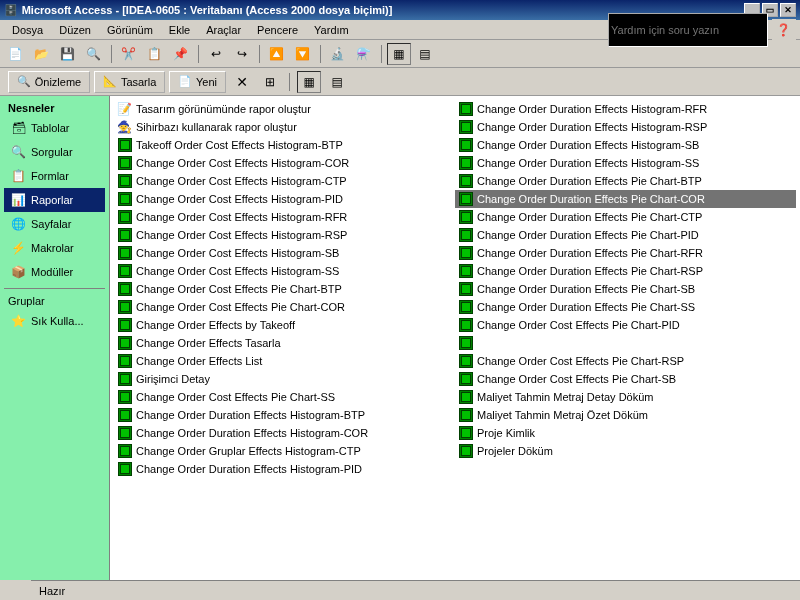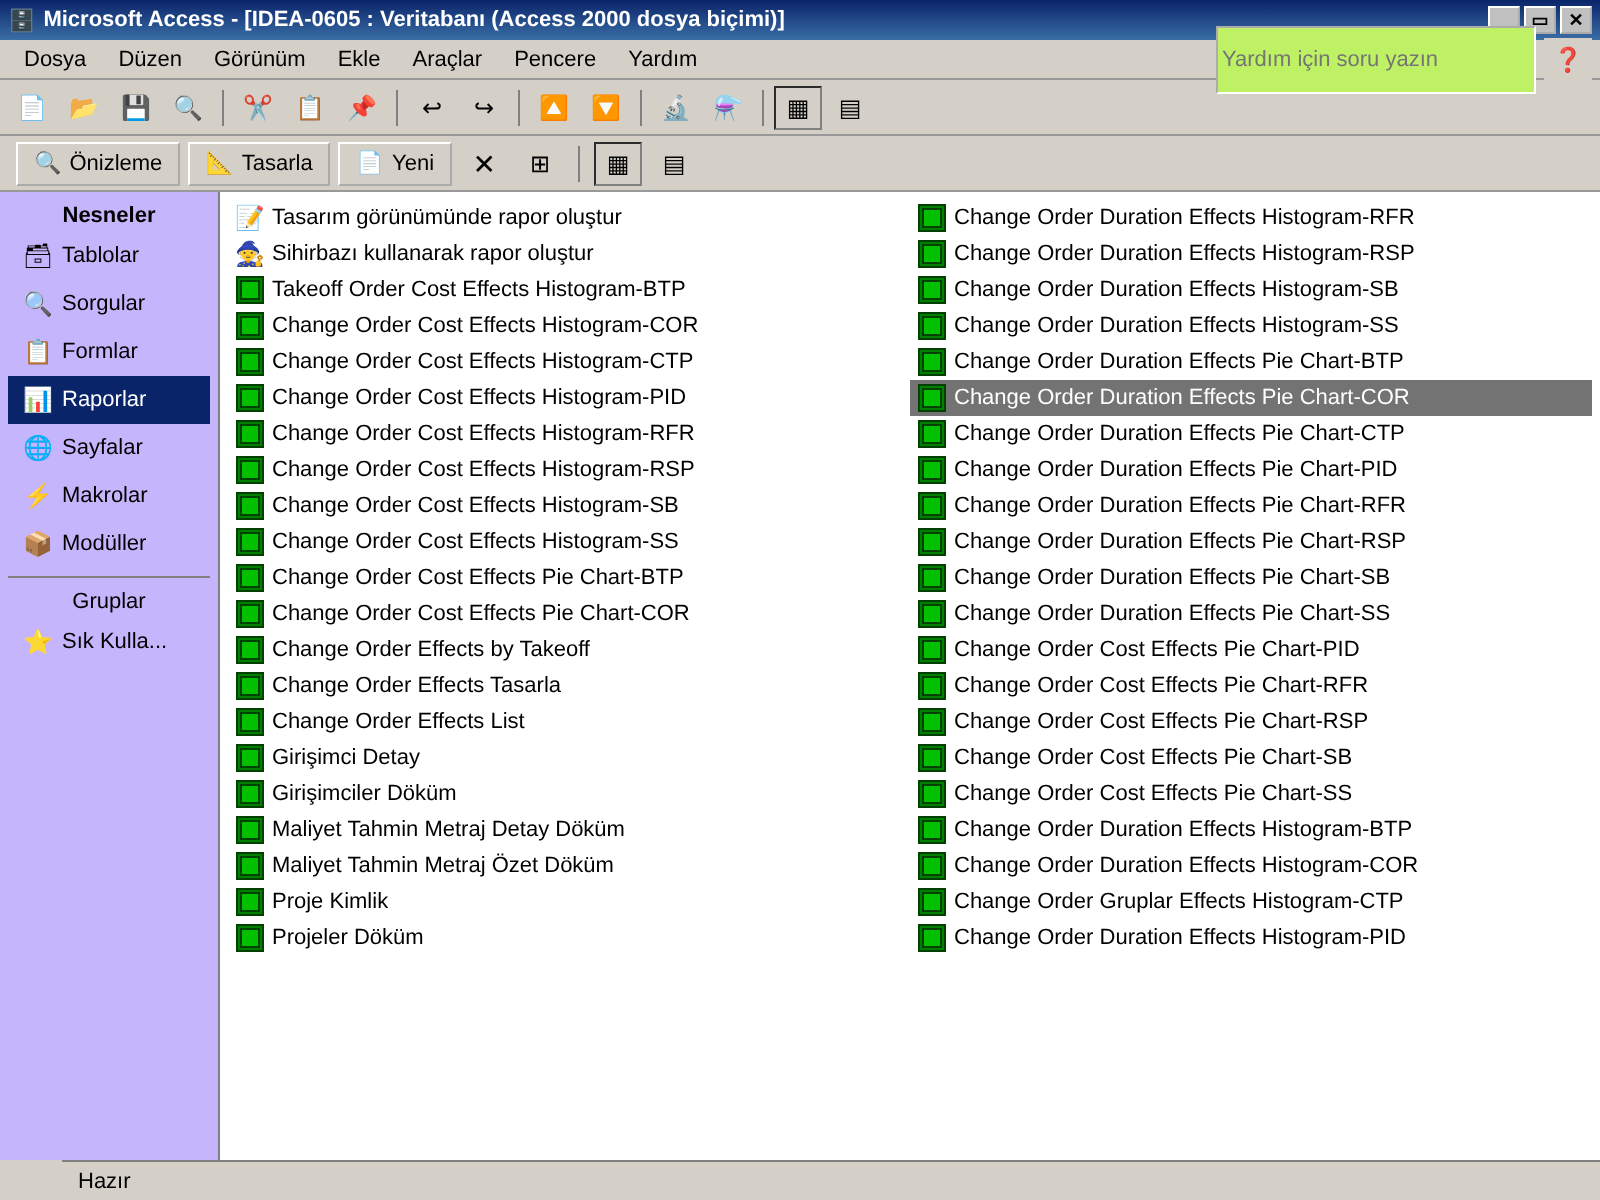--- a/index.html
+++ b/index.html
@@ -98,7 +98,7 @@
       width: 160px;
       height: 18px;
       border: 1px inset #ffffff;
-      background: #bef264;
+      background: #000000;
       font-size: 11px;
       padding: 16px 2px;
       color: #808080;

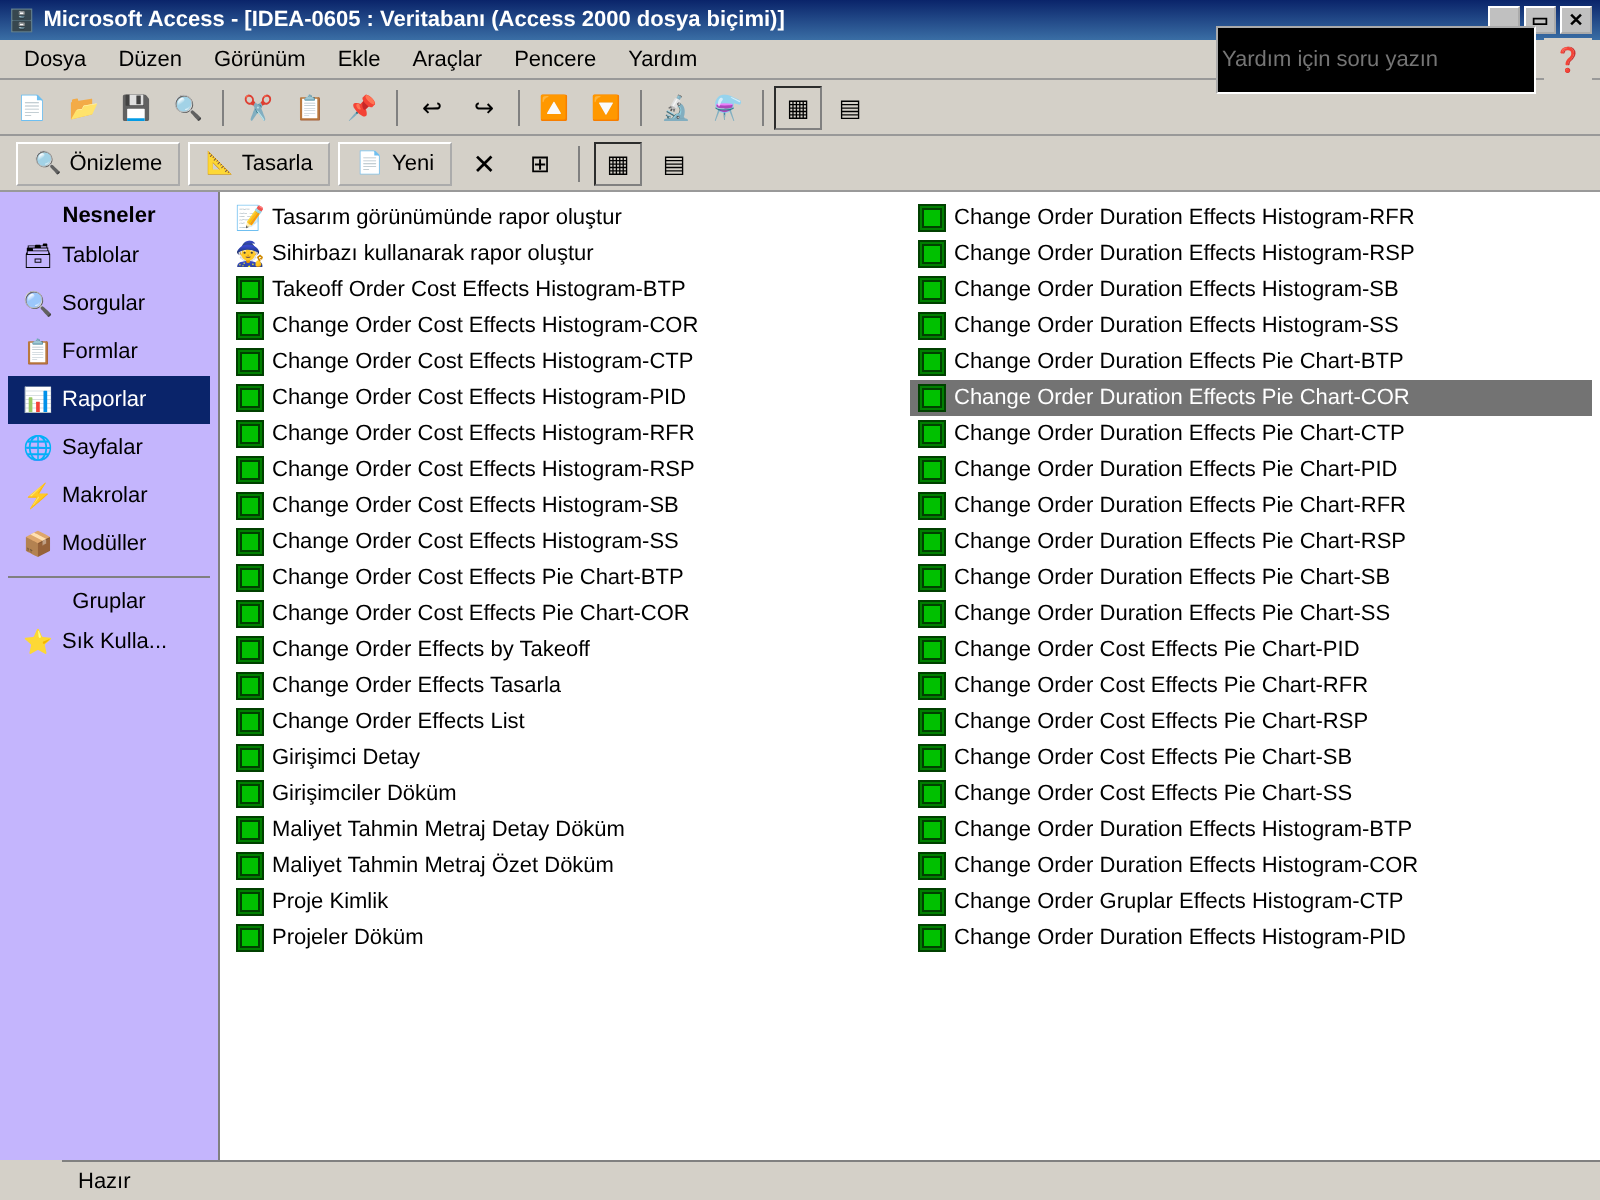--- a/index.html
+++ b/index.html
@@ -135,10 +135,9 @@
     
     .sidebar {
       width: 110px;
-      background: #c4b5fd;
+      background: #86efac;
       border-right: 1px solid #808080;
       padding: 4px;
-      text-align: center;
     }
     .sidebar-section-title {
       font-size: 11px;

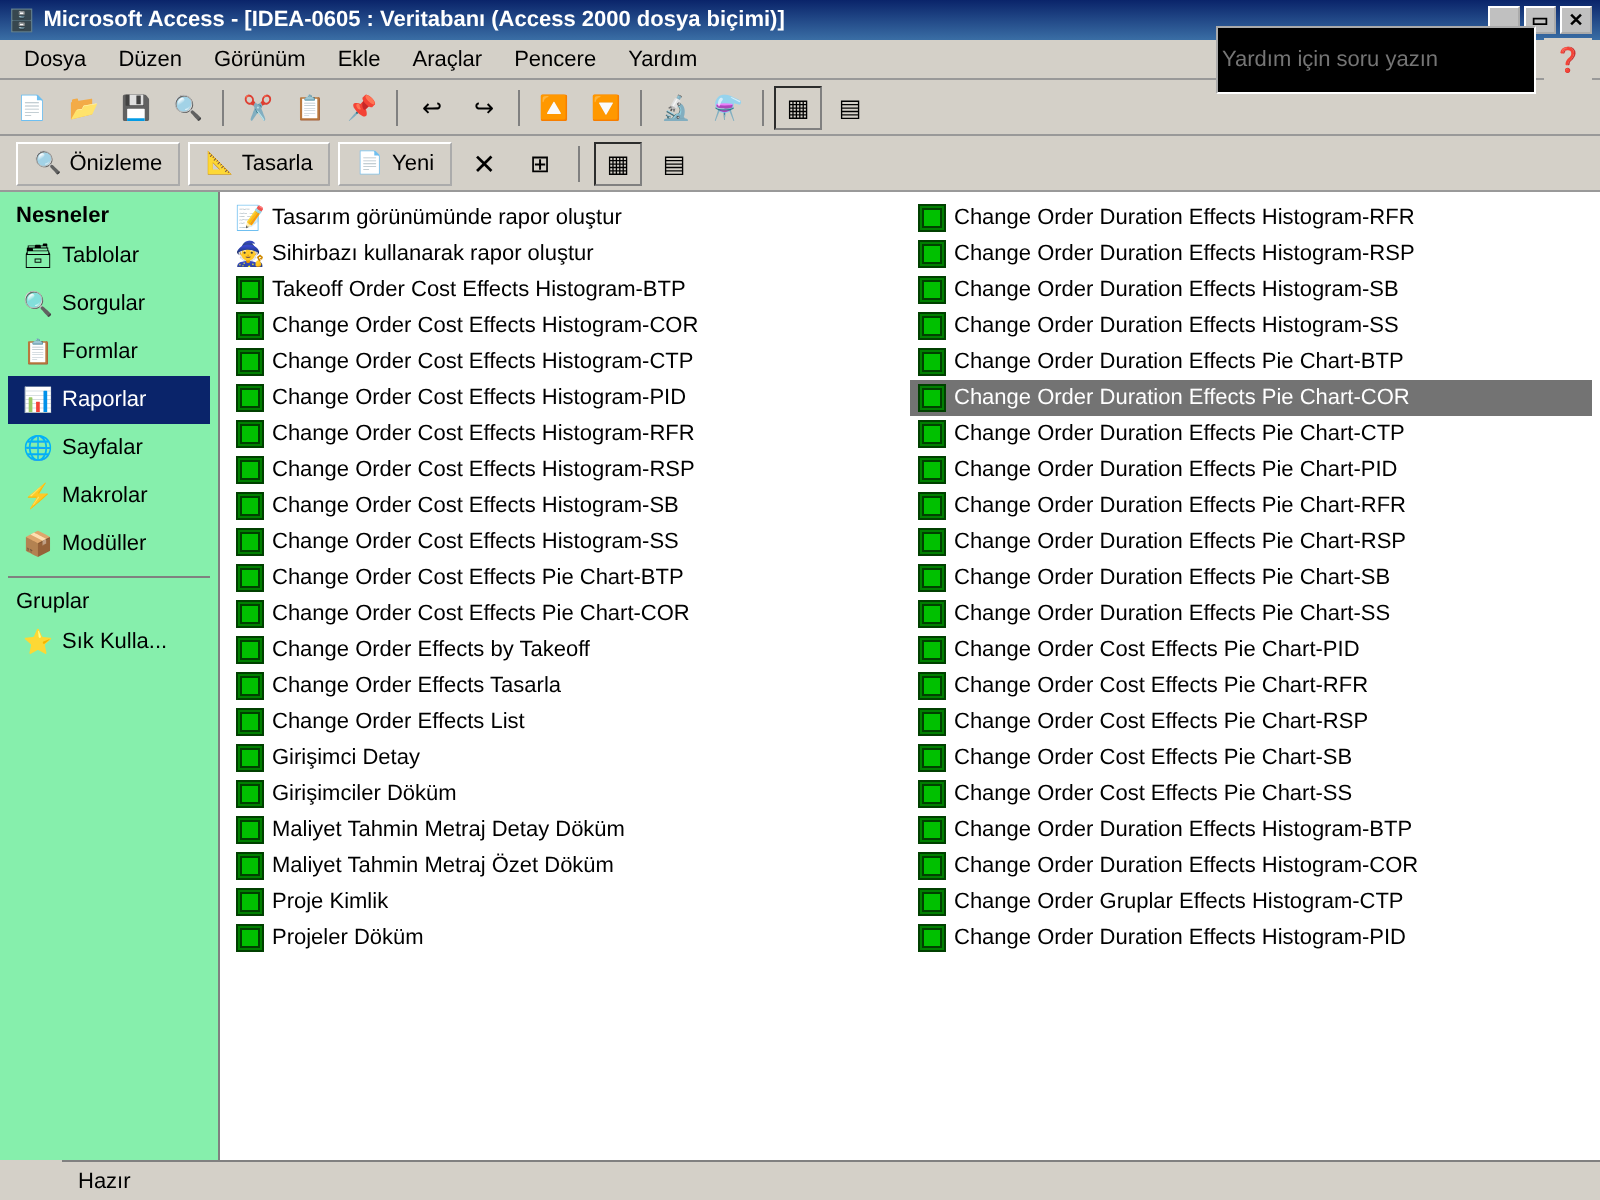--- a/index.html
+++ b/index.html
@@ -512,7 +512,6 @@
         <div class="report-icon">
           <div class="report-icon-inner"></div>
         </div>
-        <span>Change Order Cost Effects Pie Chart-RFR</span>
       </div>
       <div class="report-item">
         <div class="report-icon">

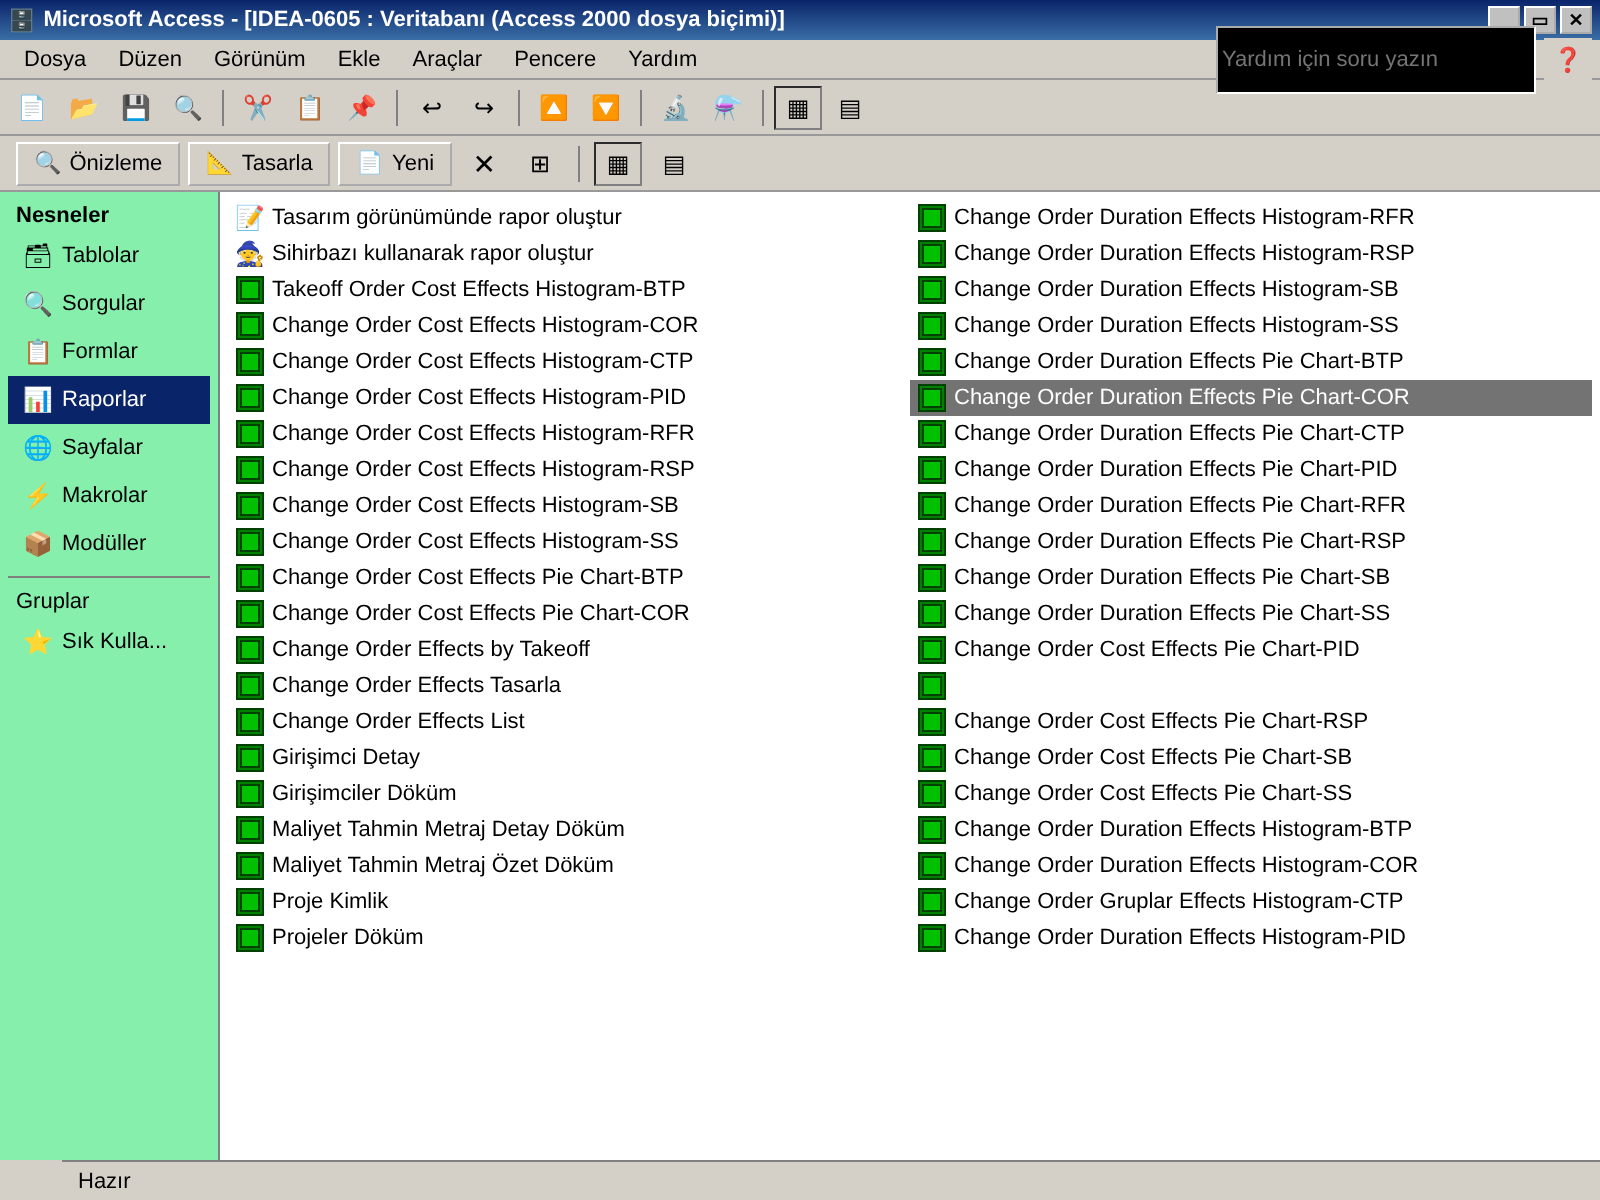--- a/index.html
+++ b/index.html
@@ -541,12 +541,6 @@
         <div class="report-icon">
           <div class="report-icon-inner"></div>
         </div>
-        <span>Girişimciler Döküm</span>
-      </div>
-      <div class="report-item">
-        <div class="report-icon">
-          <div class="report-icon-inner"></div>
-        </div>
         <span>Change Order Cost Effects Pie Chart-SS</span>
       </div>
       <div class="report-item">

